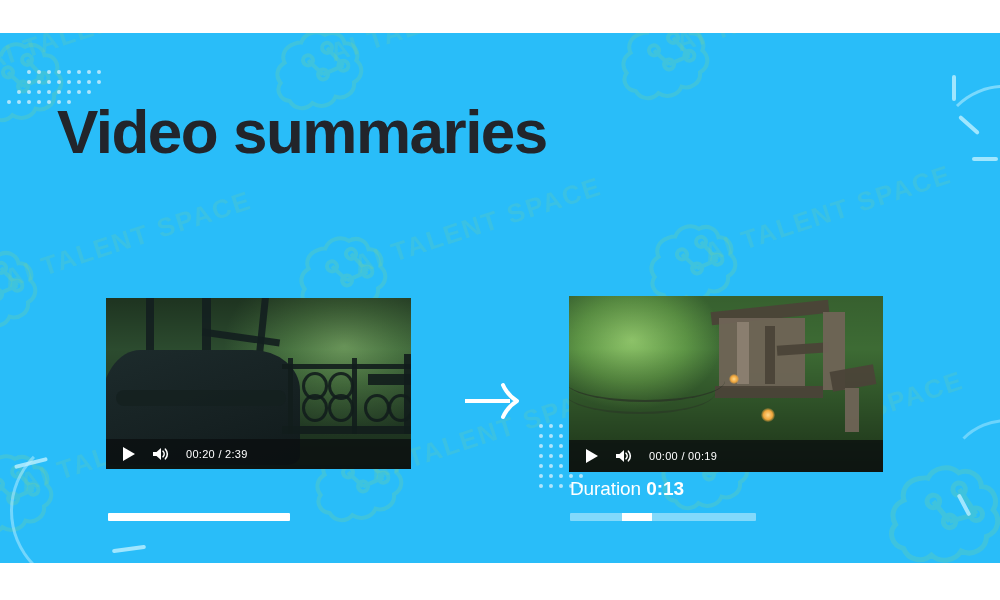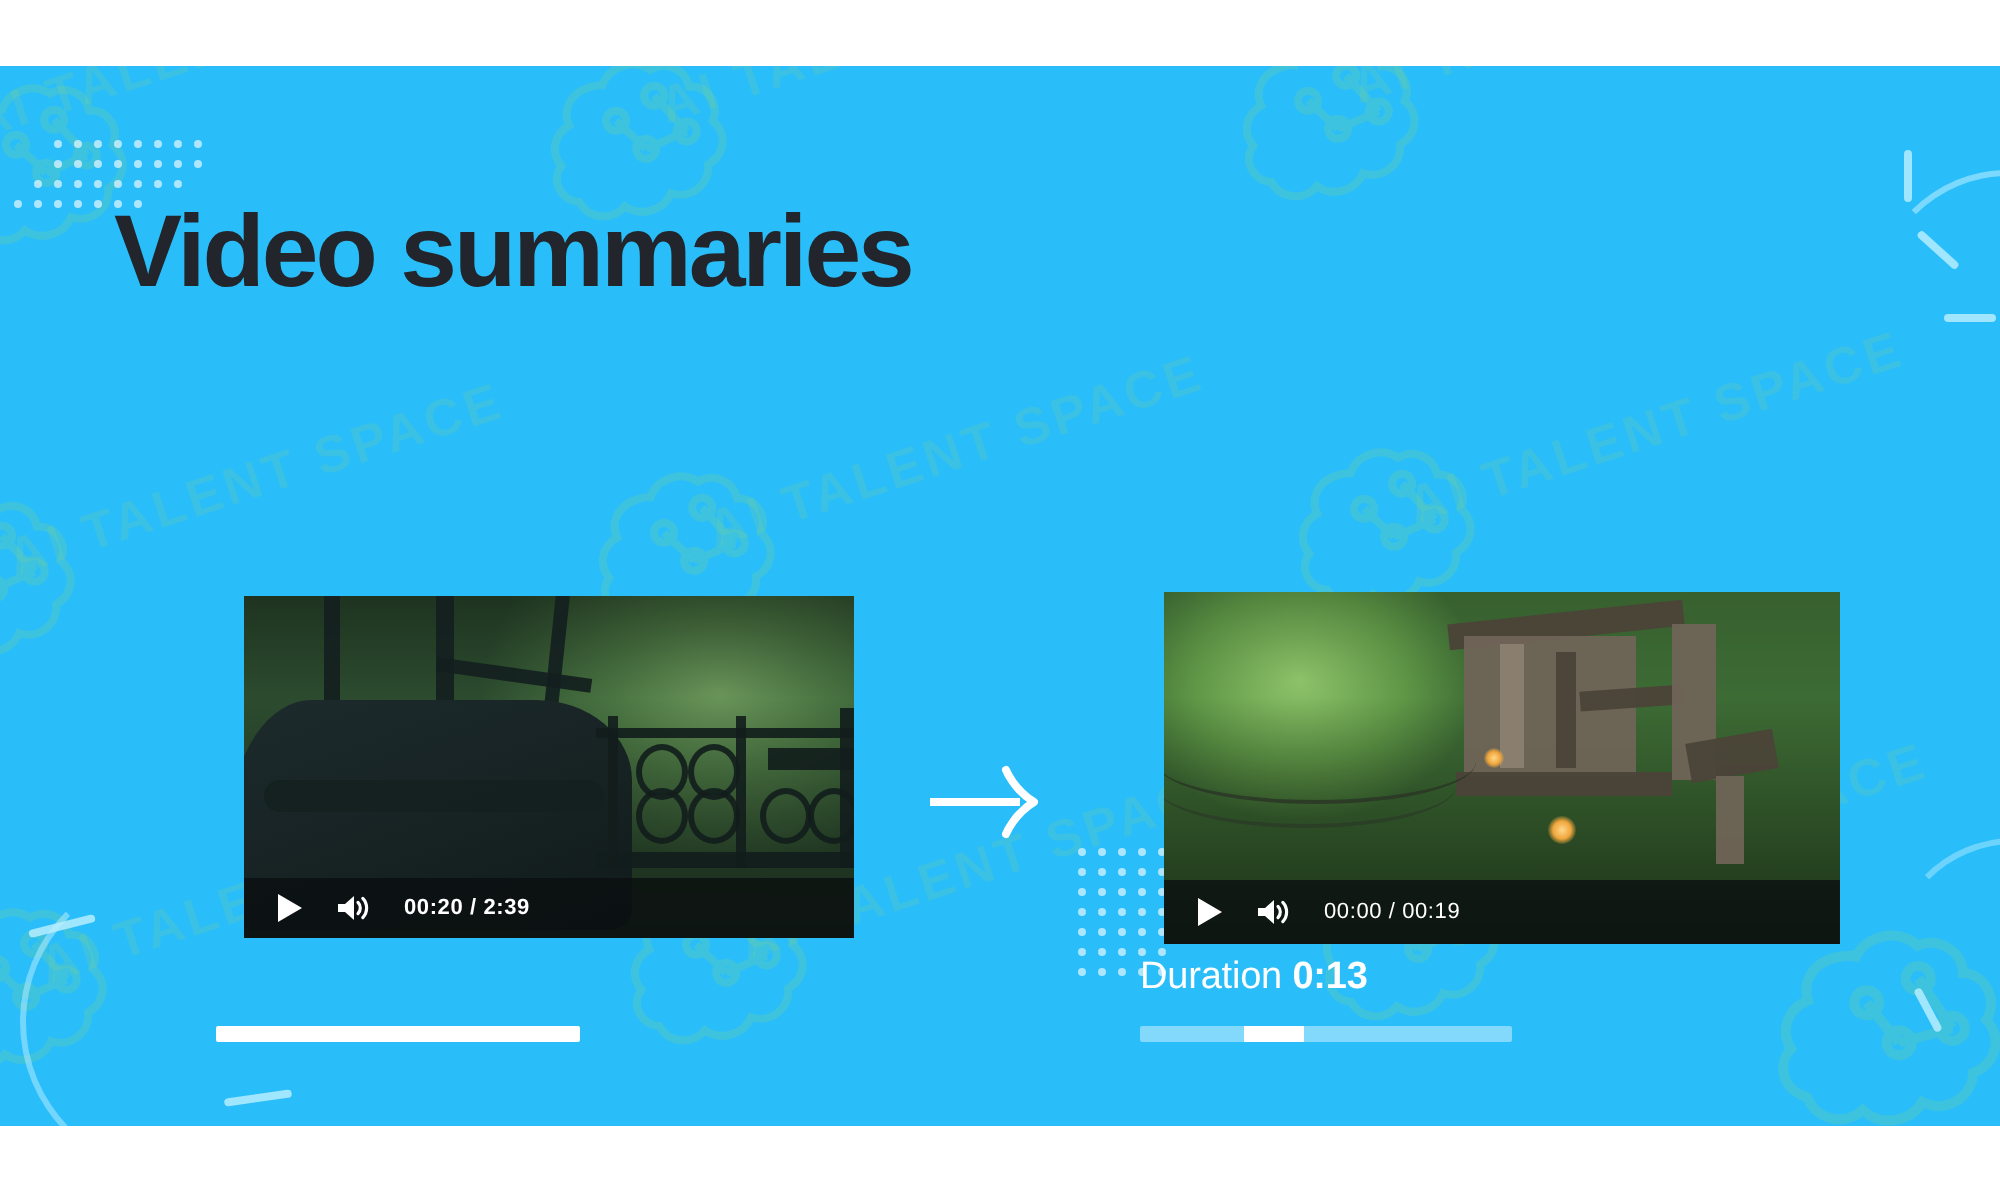--- a/index.html
+++ b/index.html
@@ -90,7 +90,7 @@
     position: absolute;
     left: 57px;
     top: 66px;
-    font-size: 51px;
+    font-size: 62px;
     font-weight: 700;
     color: #22252b;
     letter-spacing: -1.5px;

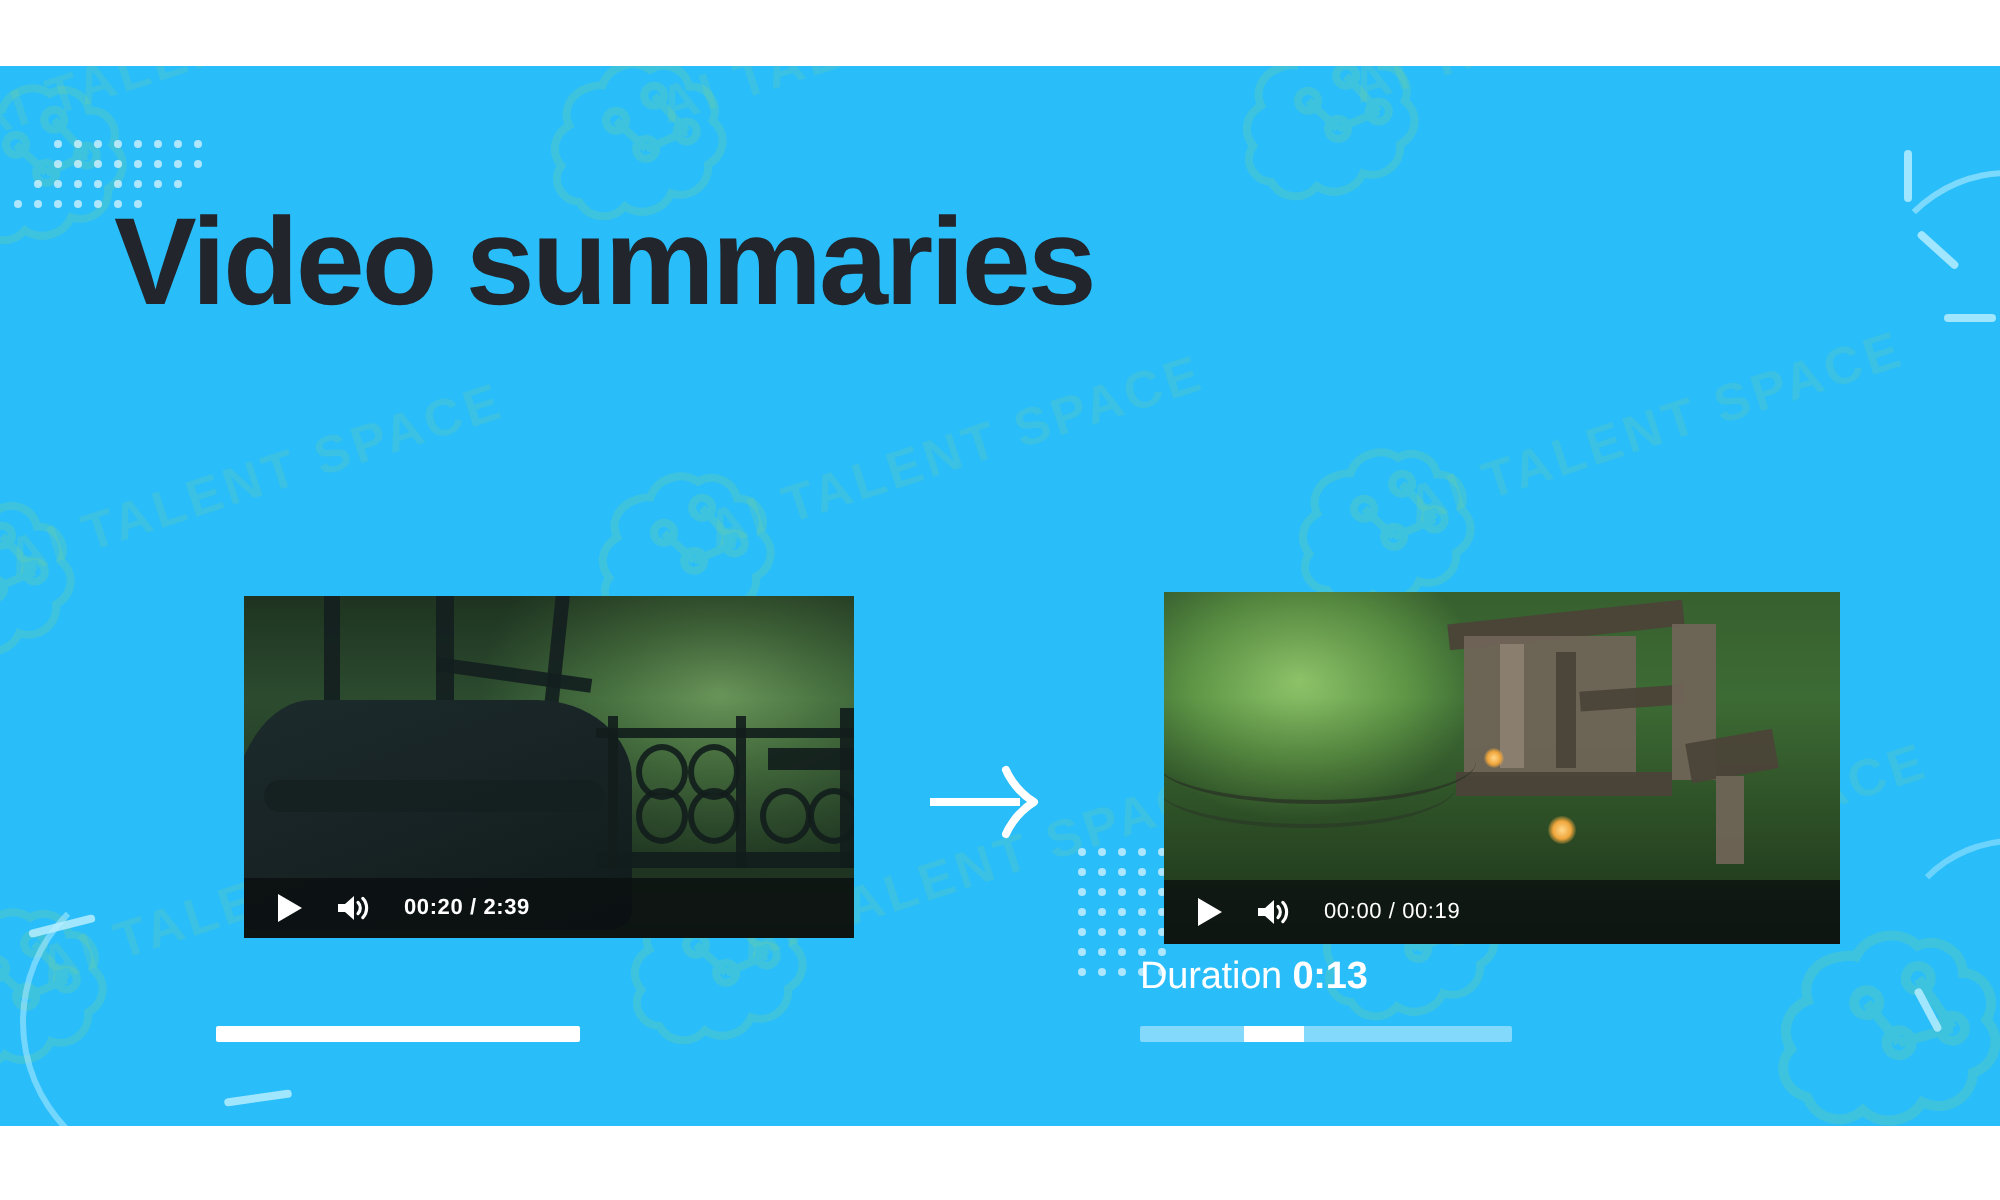--- a/index.html
+++ b/index.html
@@ -437,7 +437,7 @@
 
     <div id="headline">Video summaries</div>
 
-    <div class="video-card" style="left:122px; top:265px;font-weight:bold;">
+    <div class="video-card" style="left:106px; top:265px;">
       <div class="video-frame" style="width:305px; height:171px;">
         <div class="scene-left"></div>
 

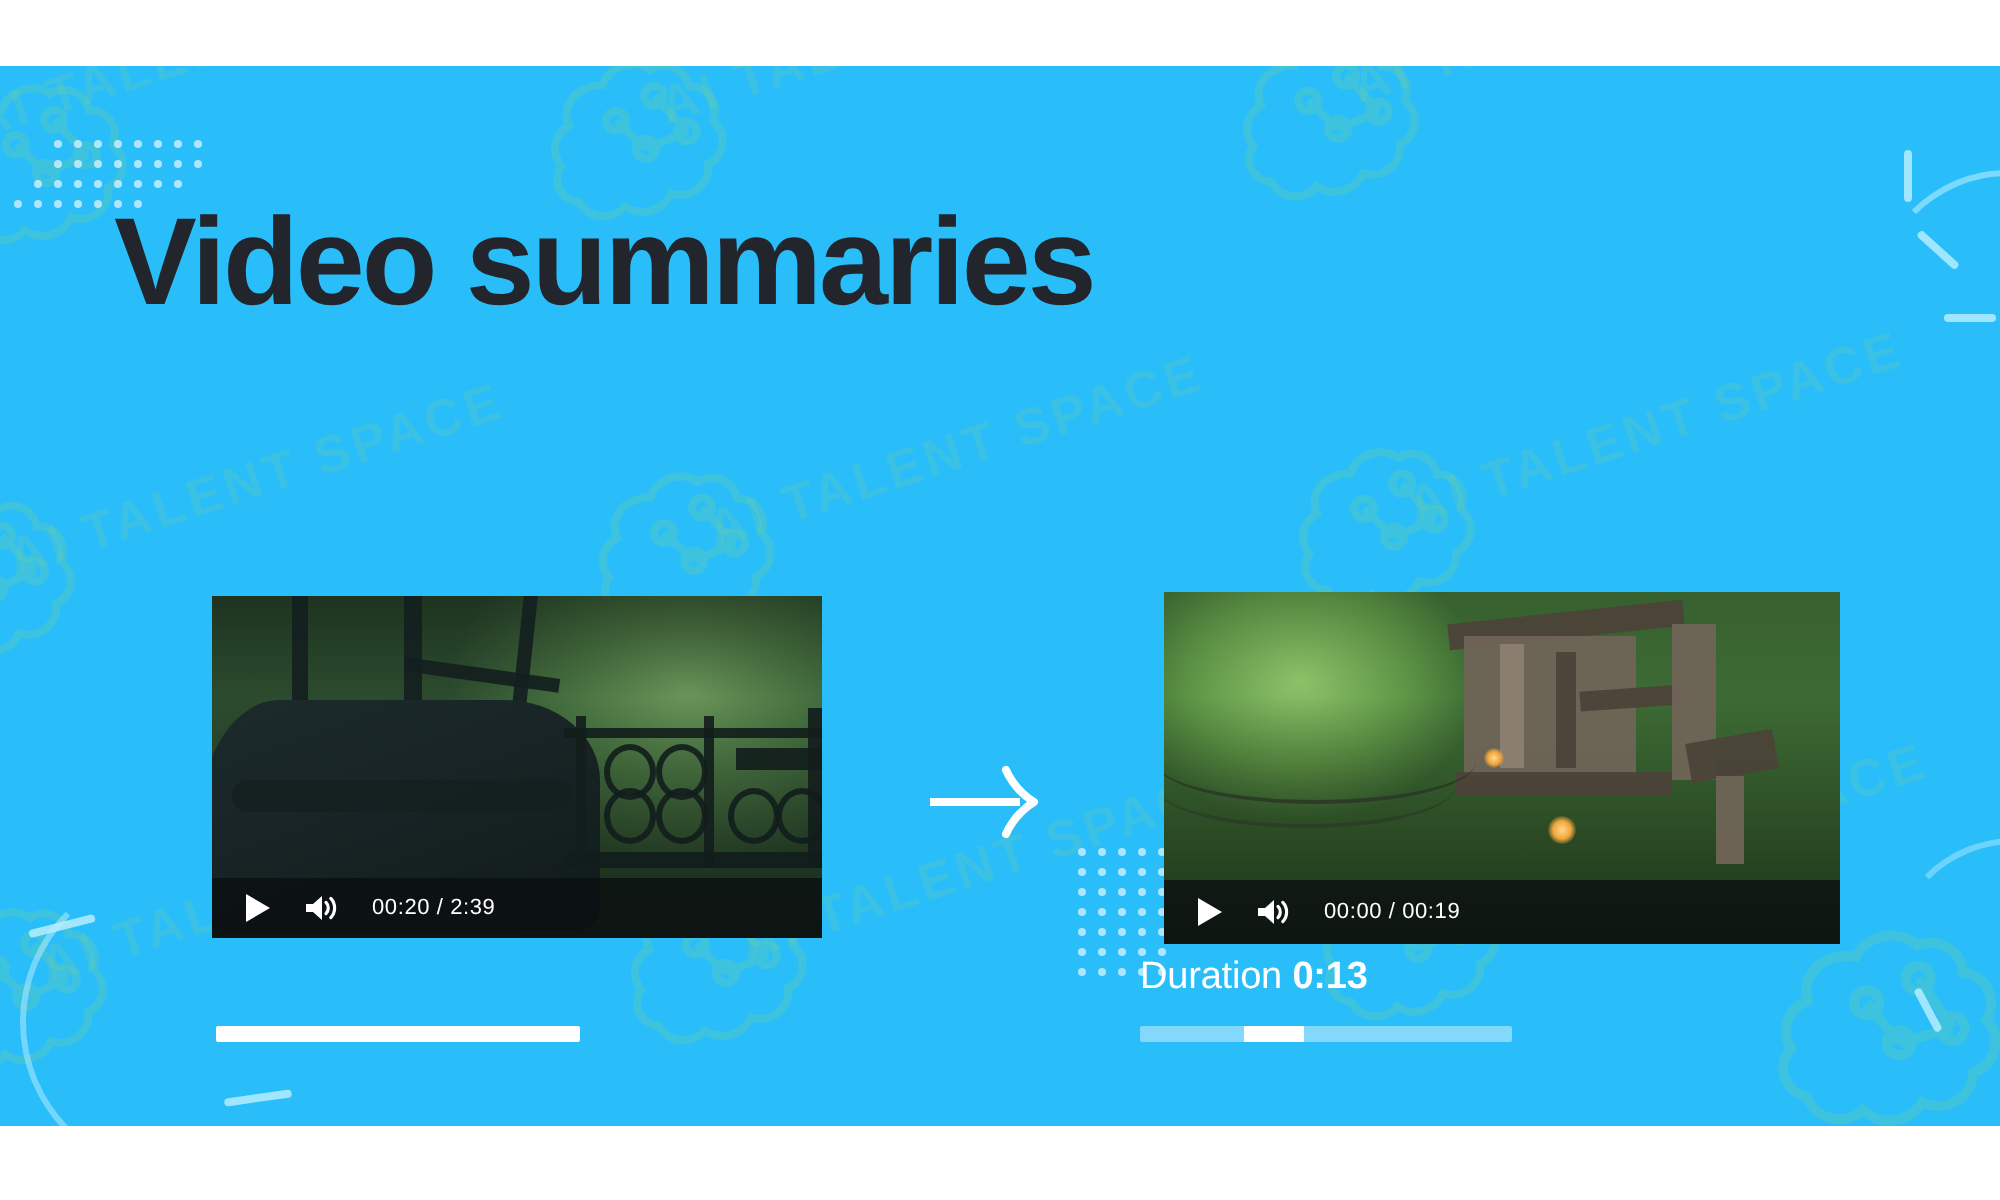--- a/index.html
+++ b/index.html
@@ -488,7 +488,7 @@
     </div>
 
     <div class="video-card" style="left:569px; top:263px;">
-      <div class="video-frame" style="width:338px; height:176px;margin-left:13px;">
+      <div class="video-frame" style="width:314px; height:176px;">
         <div class="scene-right"></div>
 
         <div class="rv-house rv-house-dark" style="left:142px; top:10px; width:118px; height:13px; transform:rotate(-6deg);"></div>

